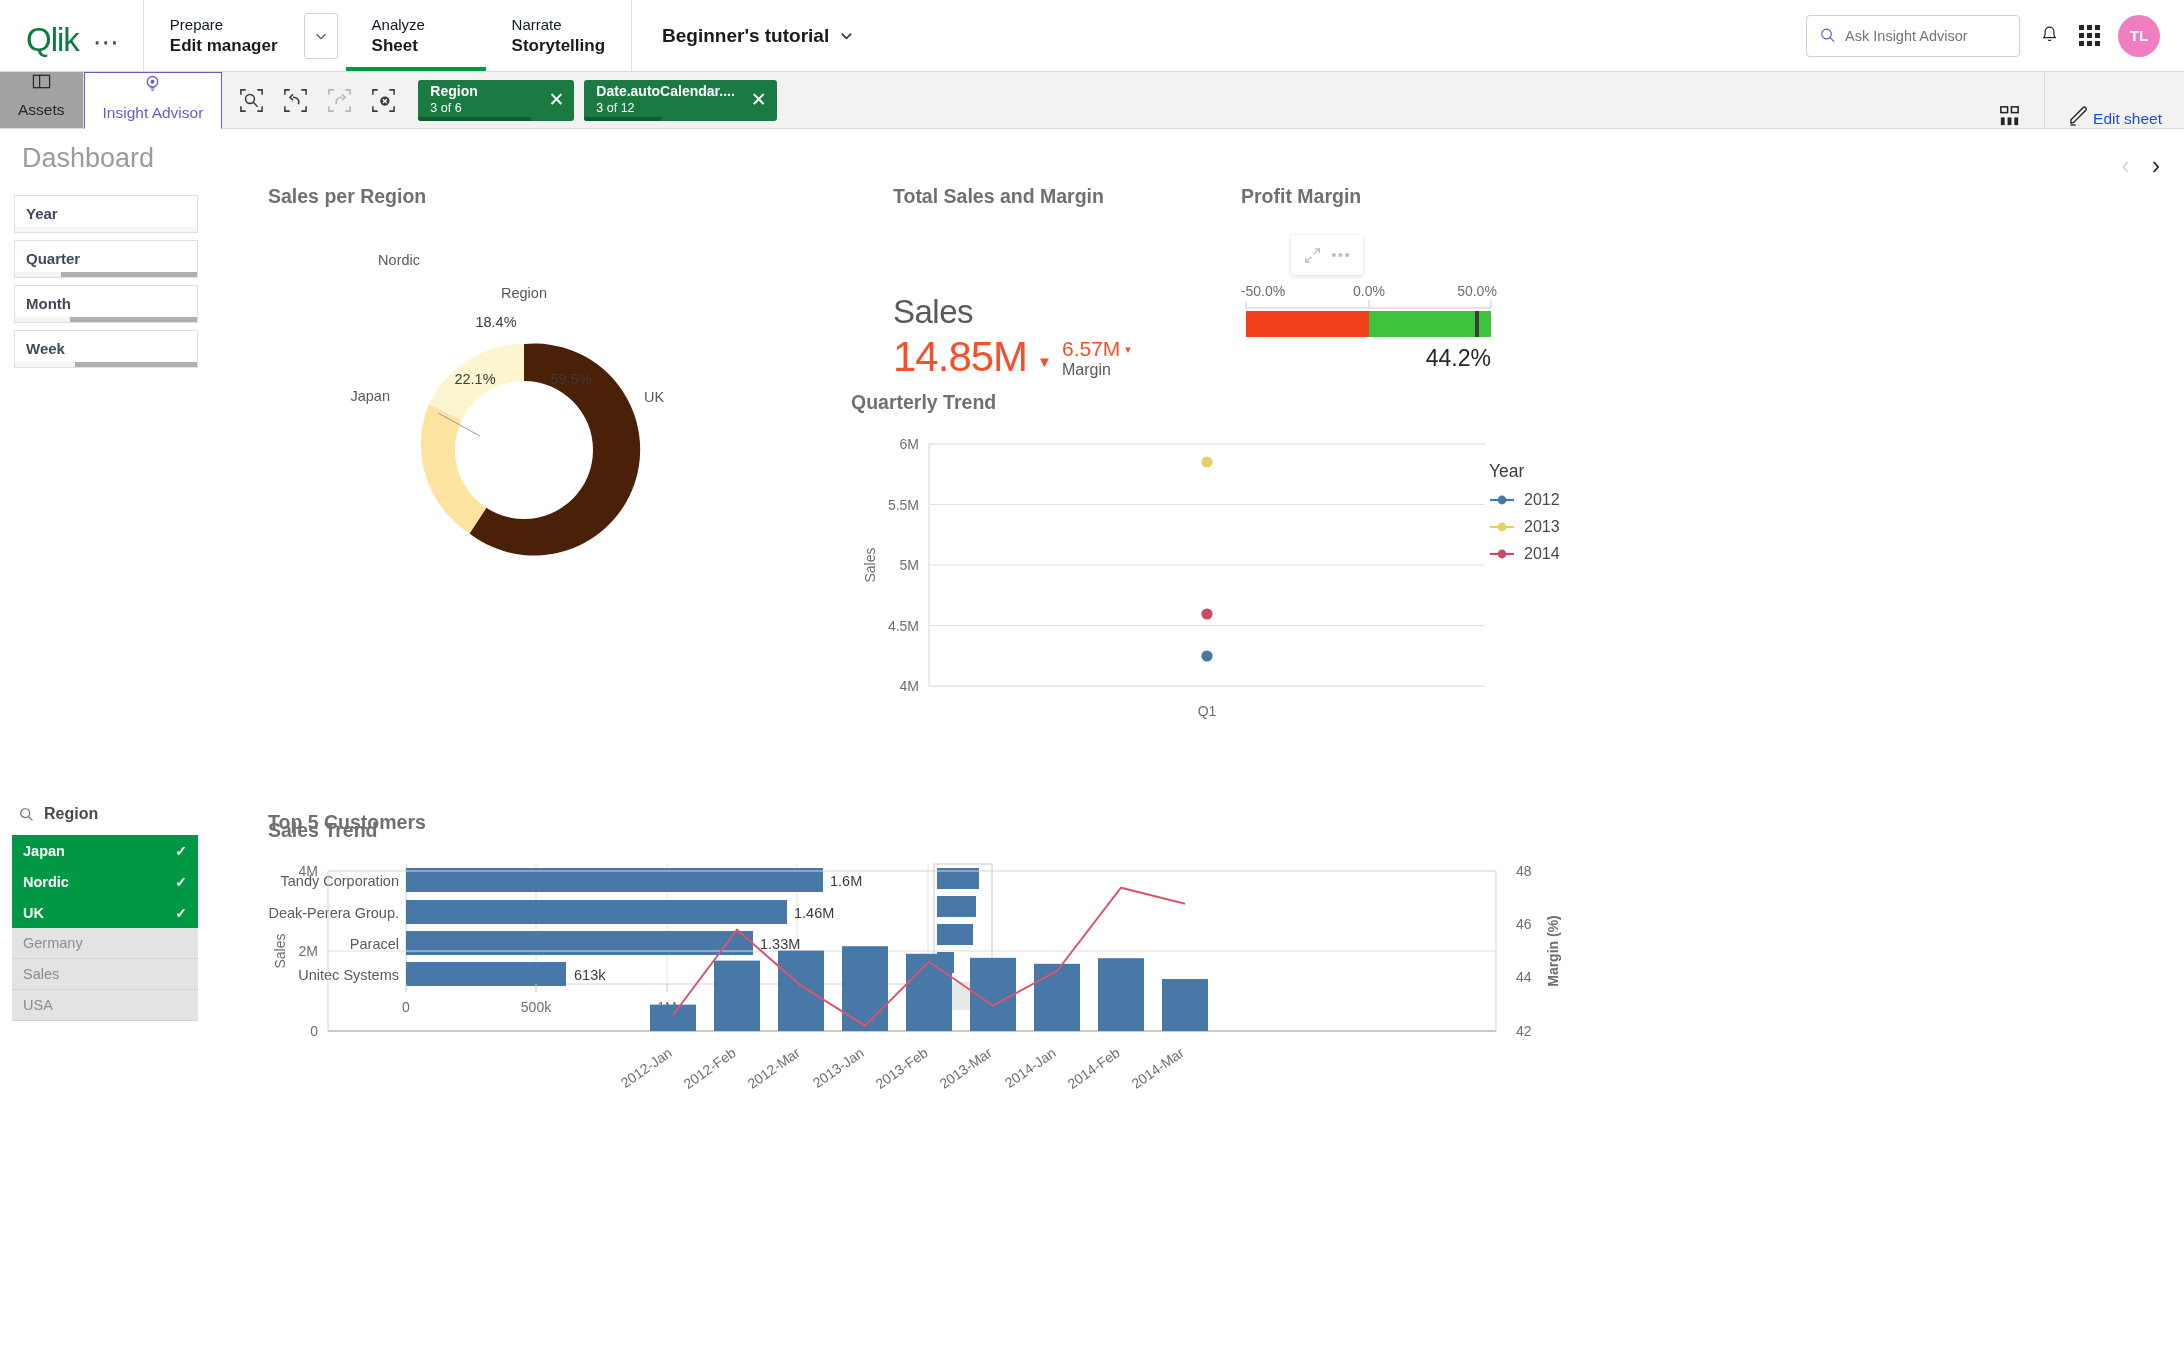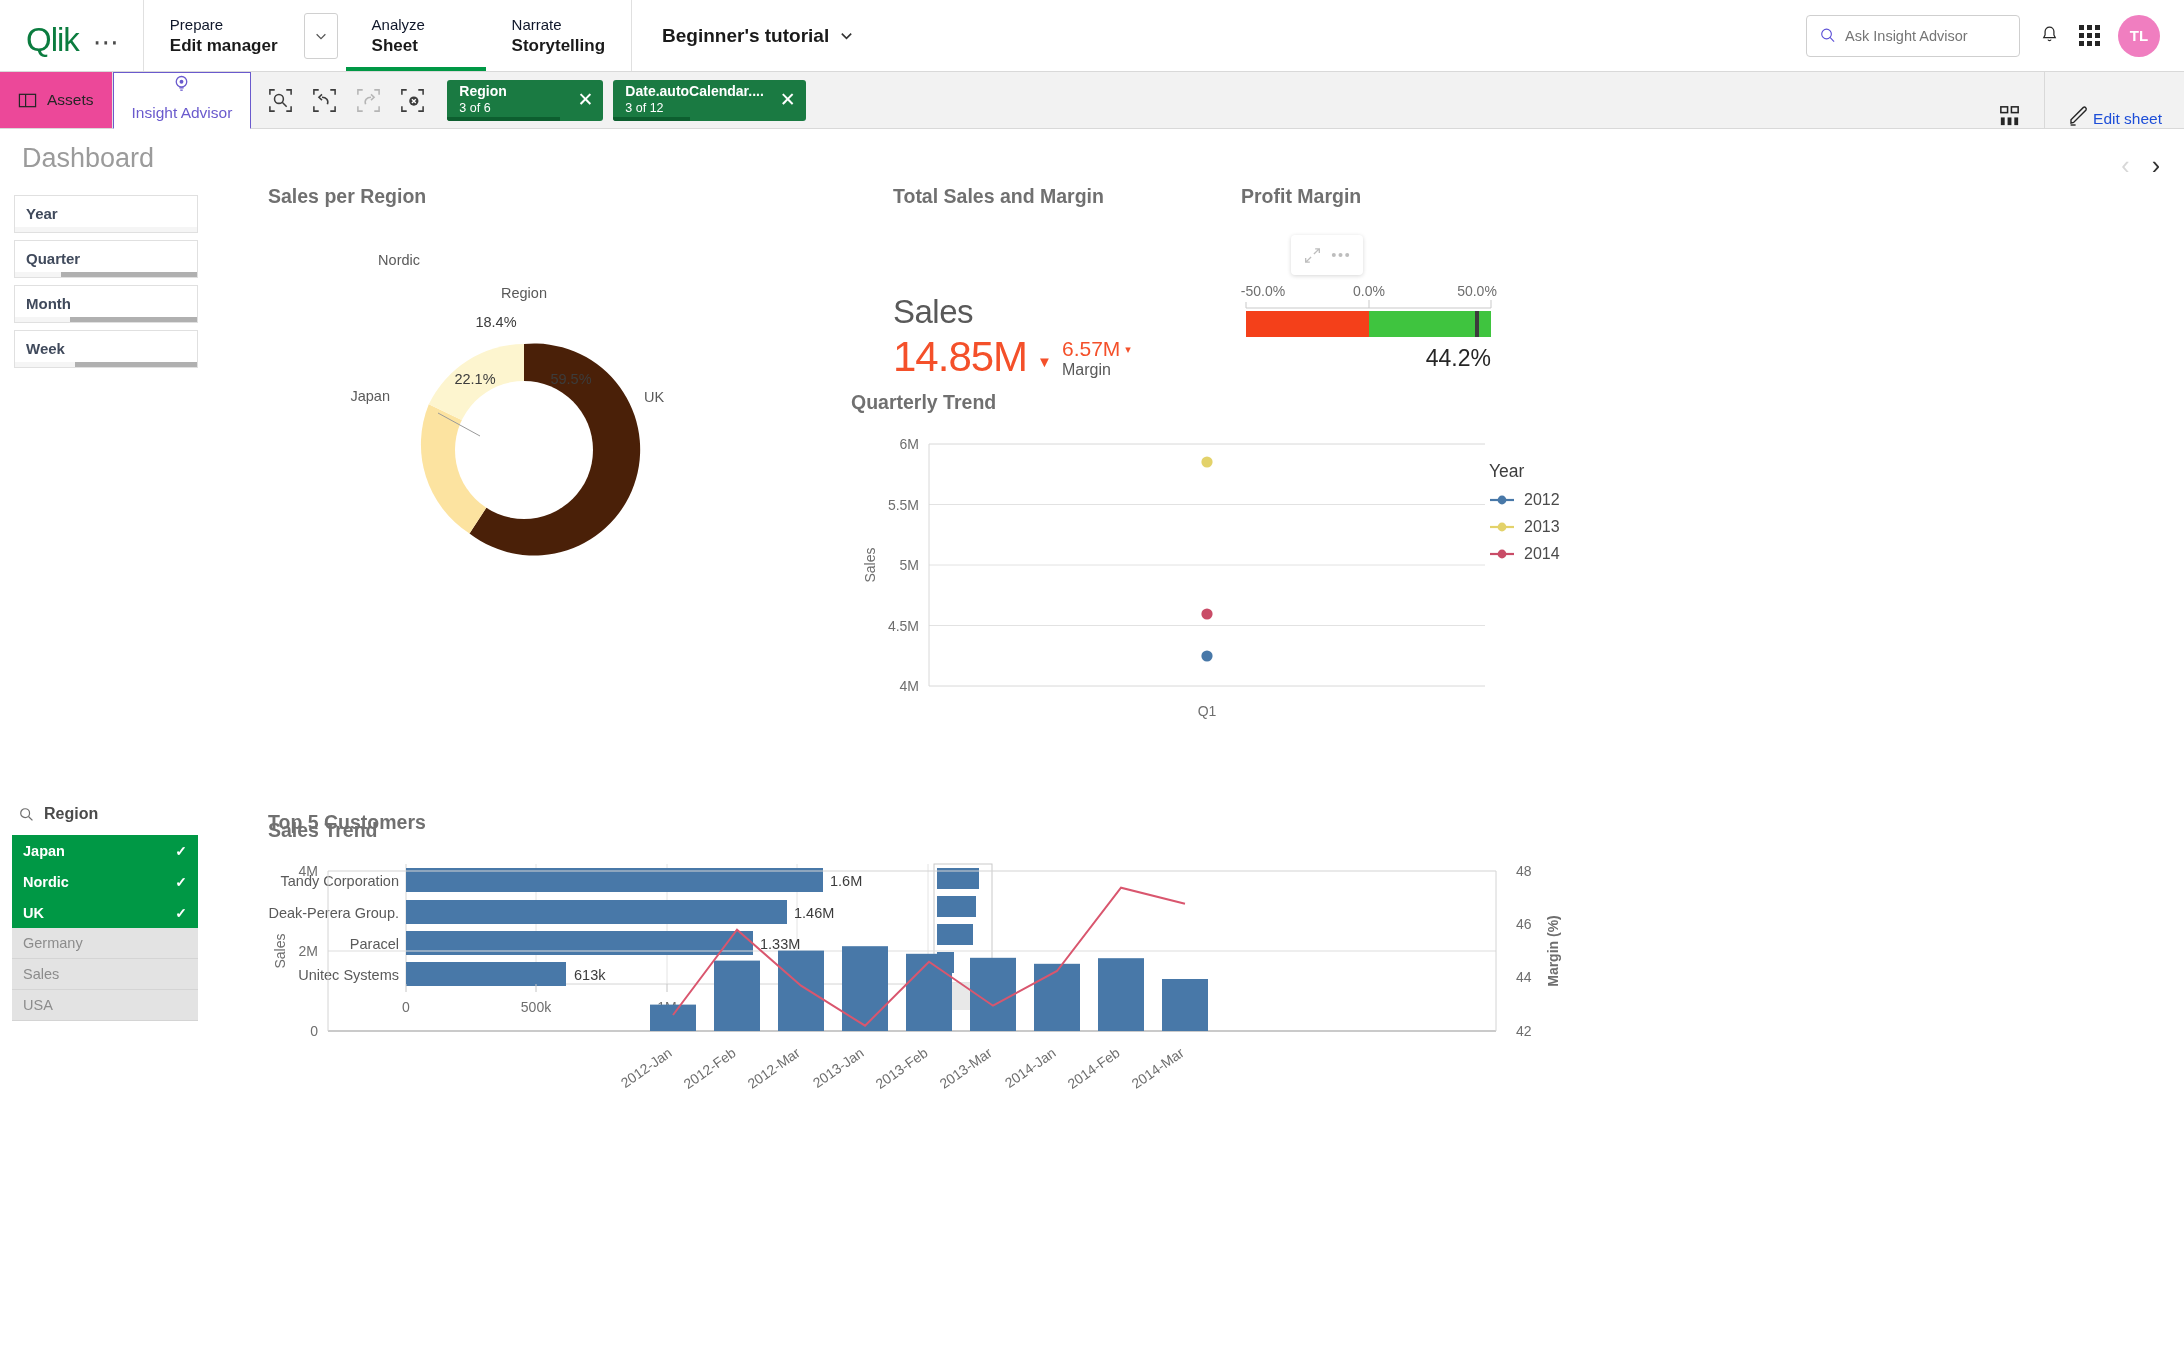--- a/index.html
+++ b/index.html
@@ -82,7 +82,7 @@
     font-size: 15.5px; color: #262626; cursor: pointer;
     border-right: 1px solid #e3e3e3; background: #f2f2f2;
   }
-  .selbar-item.assets { background: #ec4899; }
+  .selbar-item.assets { background: #a3a3a3; flex-direction: column; }
   .selbar-item.ia {
     background: #fff; color: #6a5acd; border: 1px solid #6a5acd;
     border-bottom: 1px solid #fff; margin-bottom: -1px; flex-direction: column;

